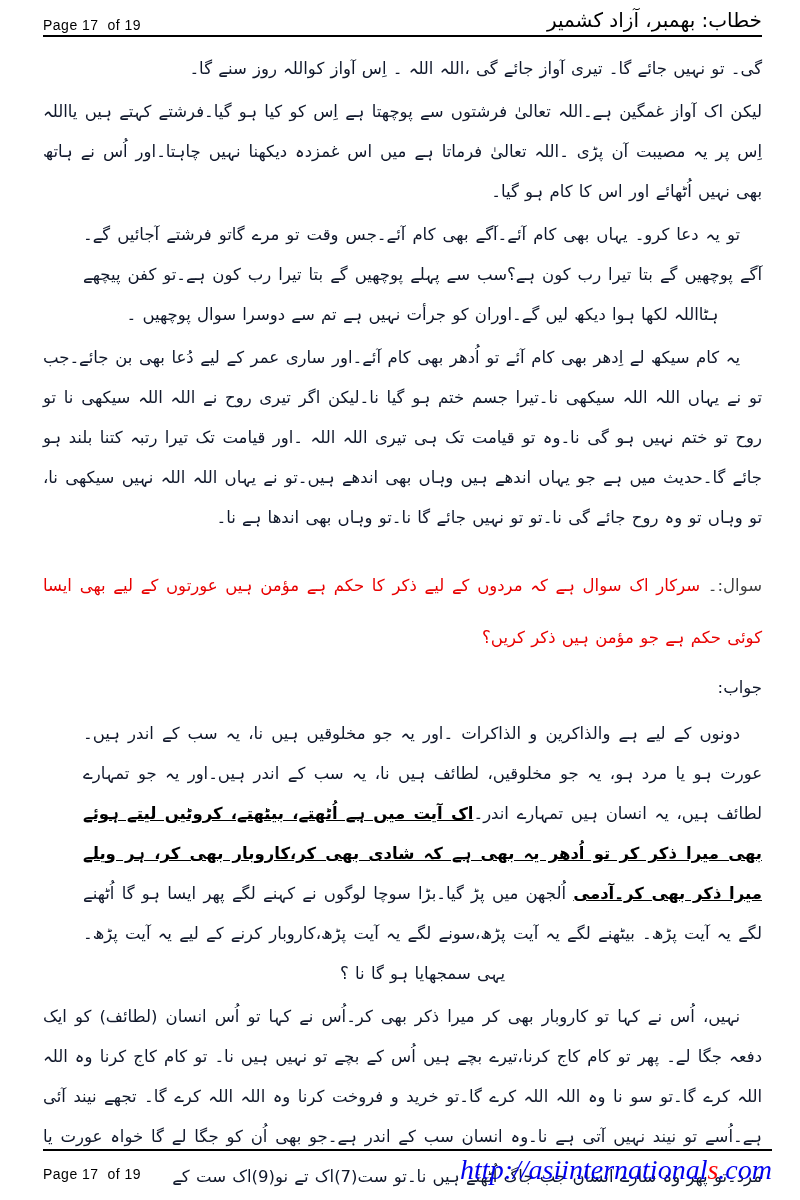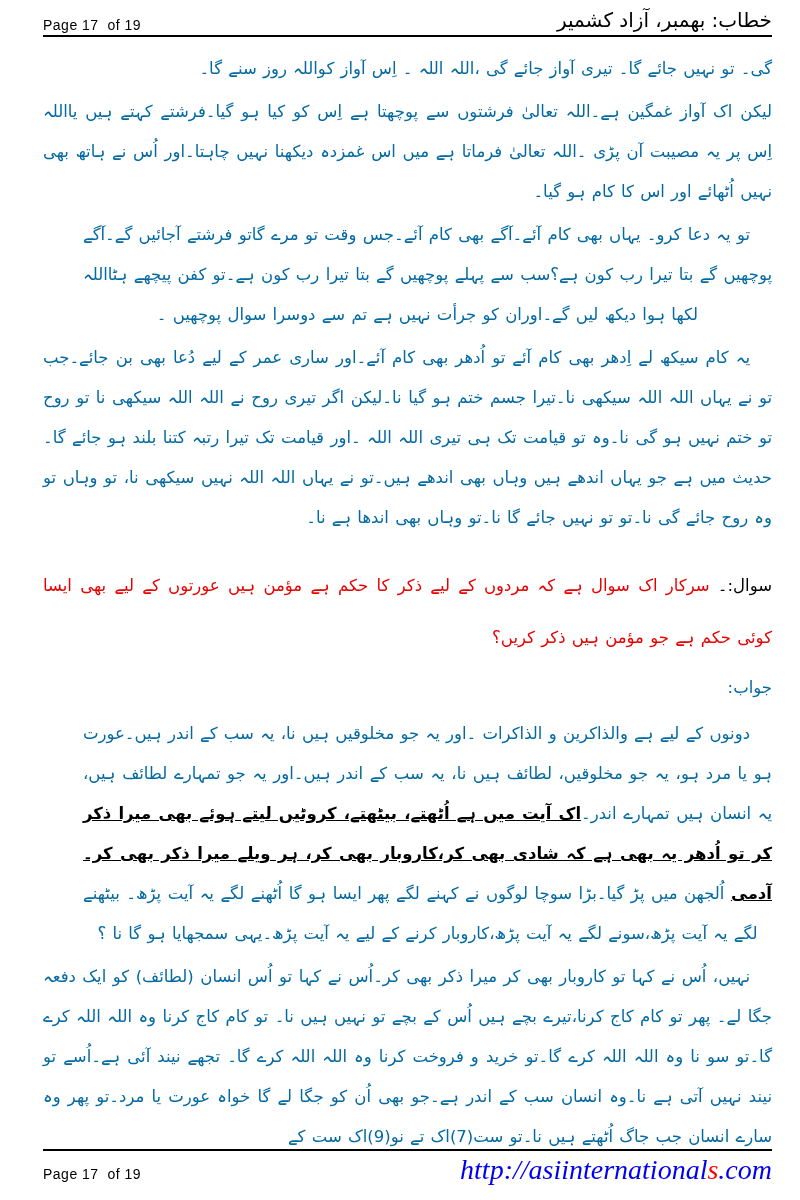--- a/index.html
+++ b/index.html
@@ -8,7 +8,7 @@
     width:800px;height:1200px;
     background:#ffffff;
     box-sizing:border-box;
-    padding:8px 28px 0 43px;
+    padding:8px 38px 0 43px;
     overflow:hidden;
     color:#000;
   }

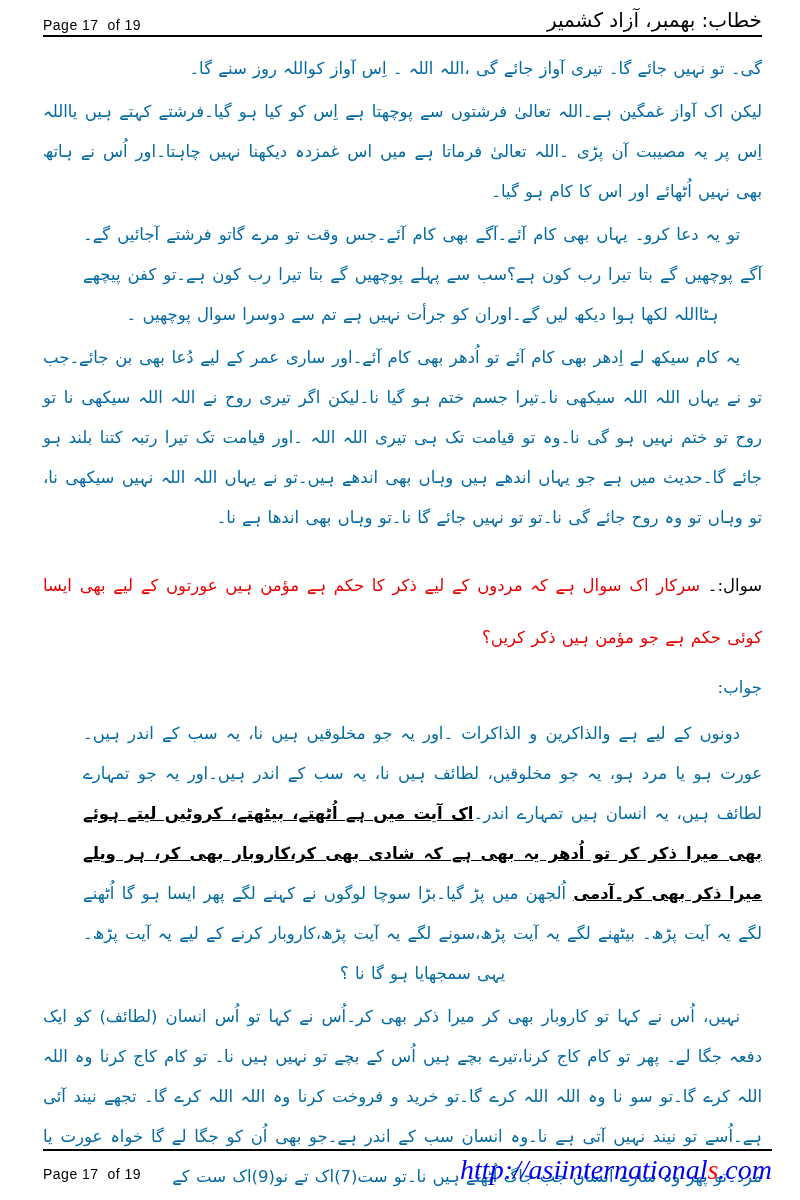--- a/index.html
+++ b/index.html
@@ -43,7 +43,7 @@
   .para.center-last{text-align-last:center;margin-left:40px;}
   .para.question{line-height:52px;margin:22px 0 4px 0;}
   .para.answer-label{margin:4px 0 6px 0;}
-  .run-plain{color:#0369a1;}
+  .run-plain{color:#0f172a;}
   .run-label{color:#000000;}
   .run-red{color:#e80000;}
   .run-bold-underline{font-weight:bold;text-decoration:underline;}

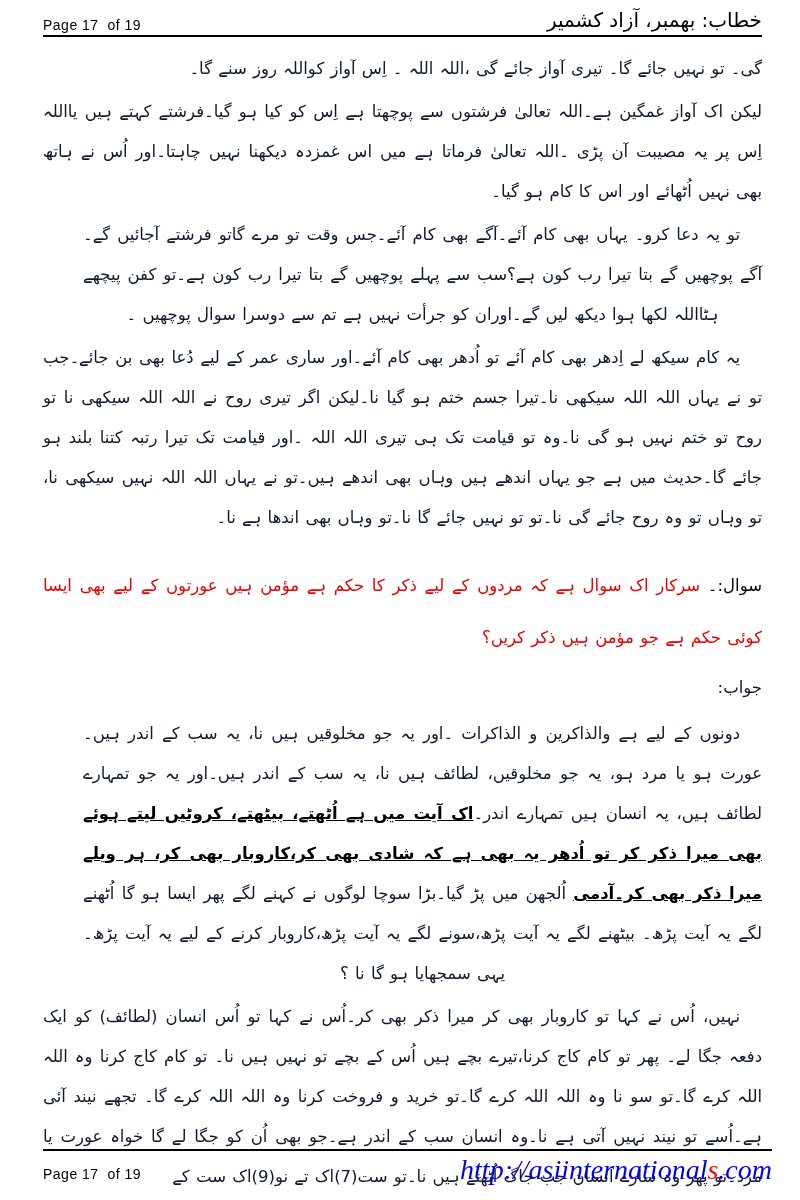--- a/index.html
+++ b/index.html
@@ -44,7 +44,7 @@
   .para.question{line-height:52px;margin:22px 0 4px 0;}
   .para.answer-label{margin:4px 0 6px 0;}
   .run-plain{color:#0f172a;}
-  .run-label{color:#000000;}
+  .run-label{color:#404040;}
   .run-red{color:#e80000;}
   .run-bold-underline{font-weight:bold;text-decoration:underline;}
   

